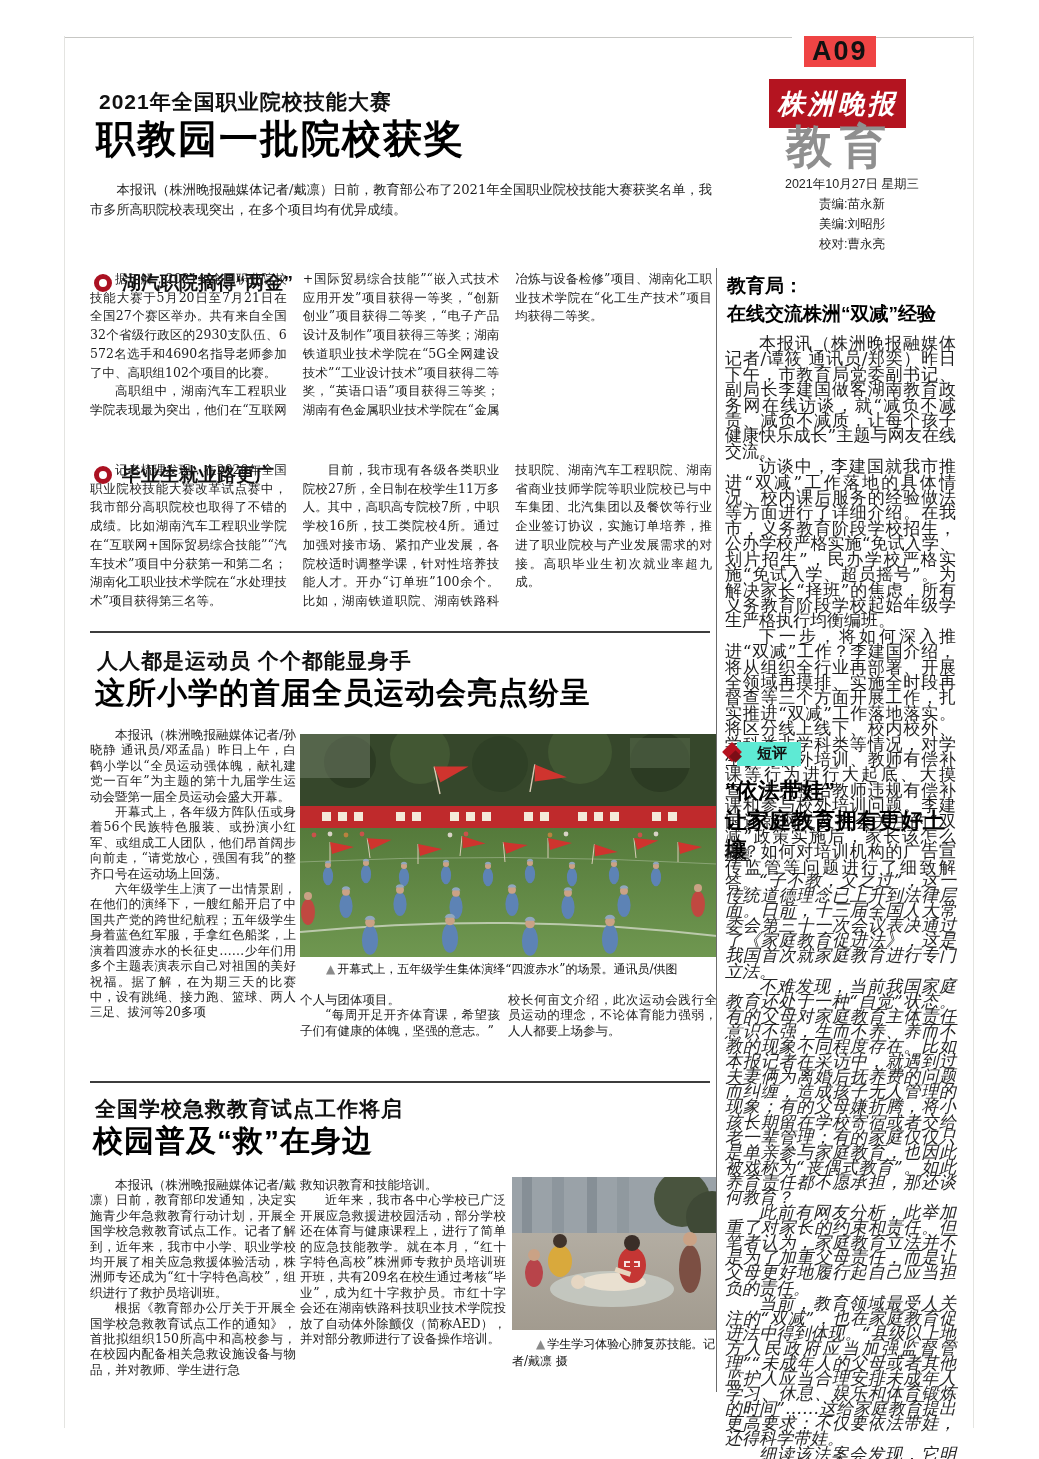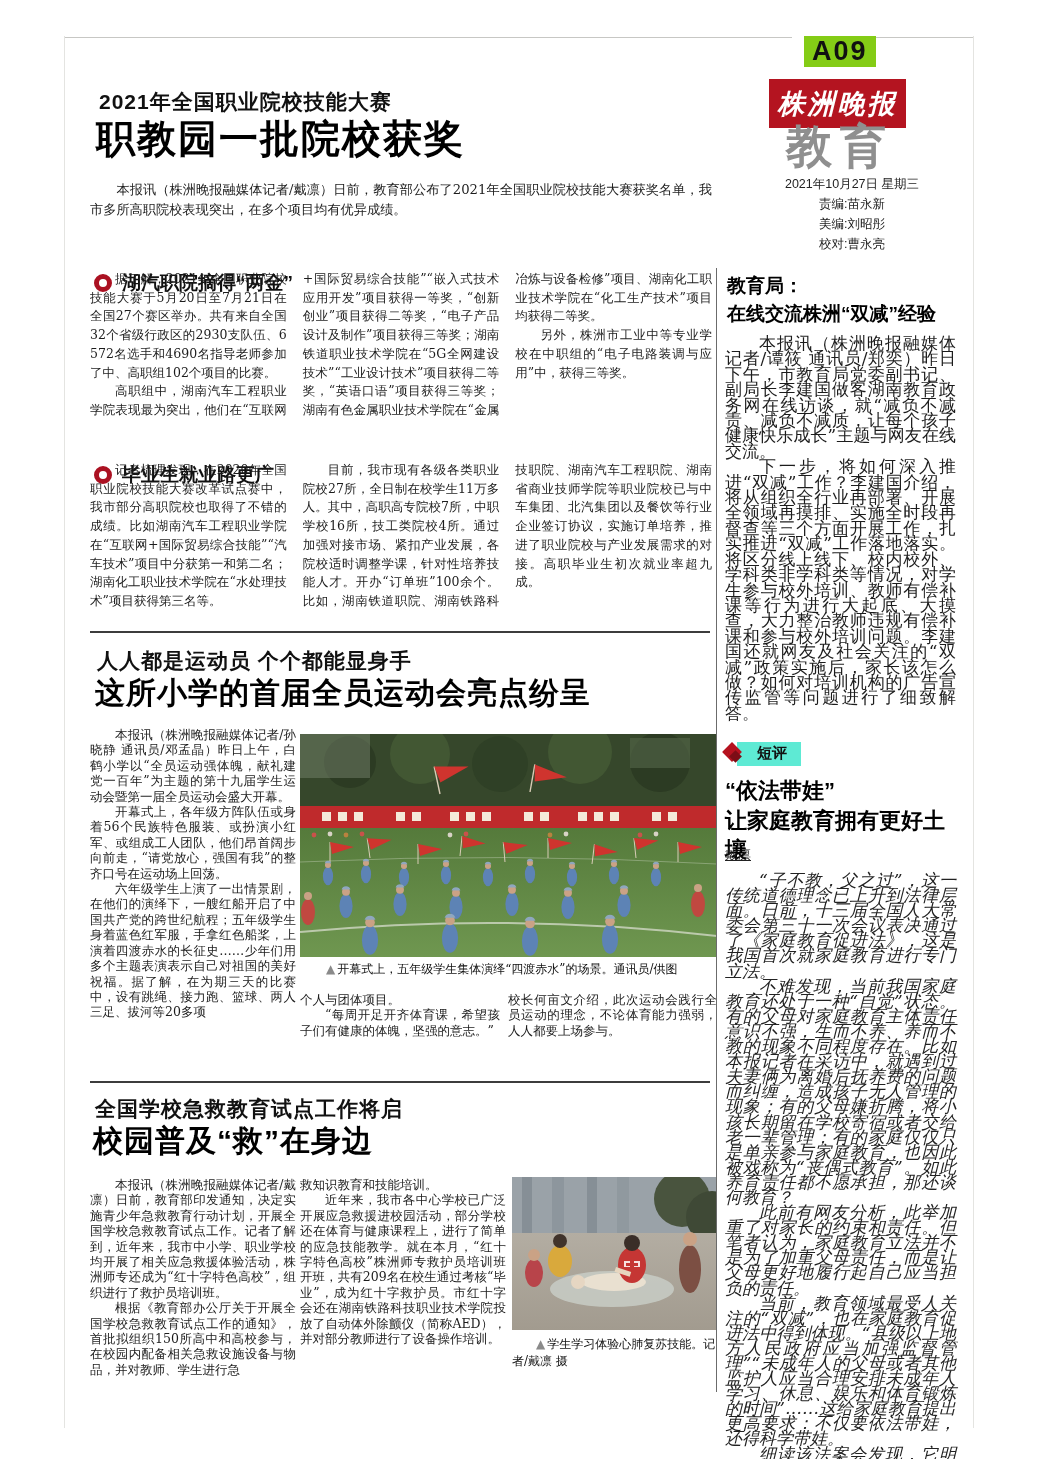--- a/index.html
+++ b/index.html
@@ -13,7 +13,7 @@
   .topline{background:#c7c7c4;height:1px;}
 
   
-  .pageno{font:800 27px "Liberation Sans",sans-serif;letter-spacing:2px;color:#111;background:#84cc16;padding:0 8px;}
+  .pageno{font:800 27px "Liberation Sans",sans-serif;letter-spacing:2px;color:#111;background:#ef4444;padding:0 8px;}
   .brand-box{background:#b41420;color:#fff;display:flex;align-items:center;justify-content:center;
              font-family:"DejaVu Serif",serif;font-style:italic;font-weight:bold;font-size:27px;letter-spacing:3px;}
   .section-name{font:900 46px "Liberation Sans",sans-serif;color:#8f8f8f;letter-spacing:8px;}

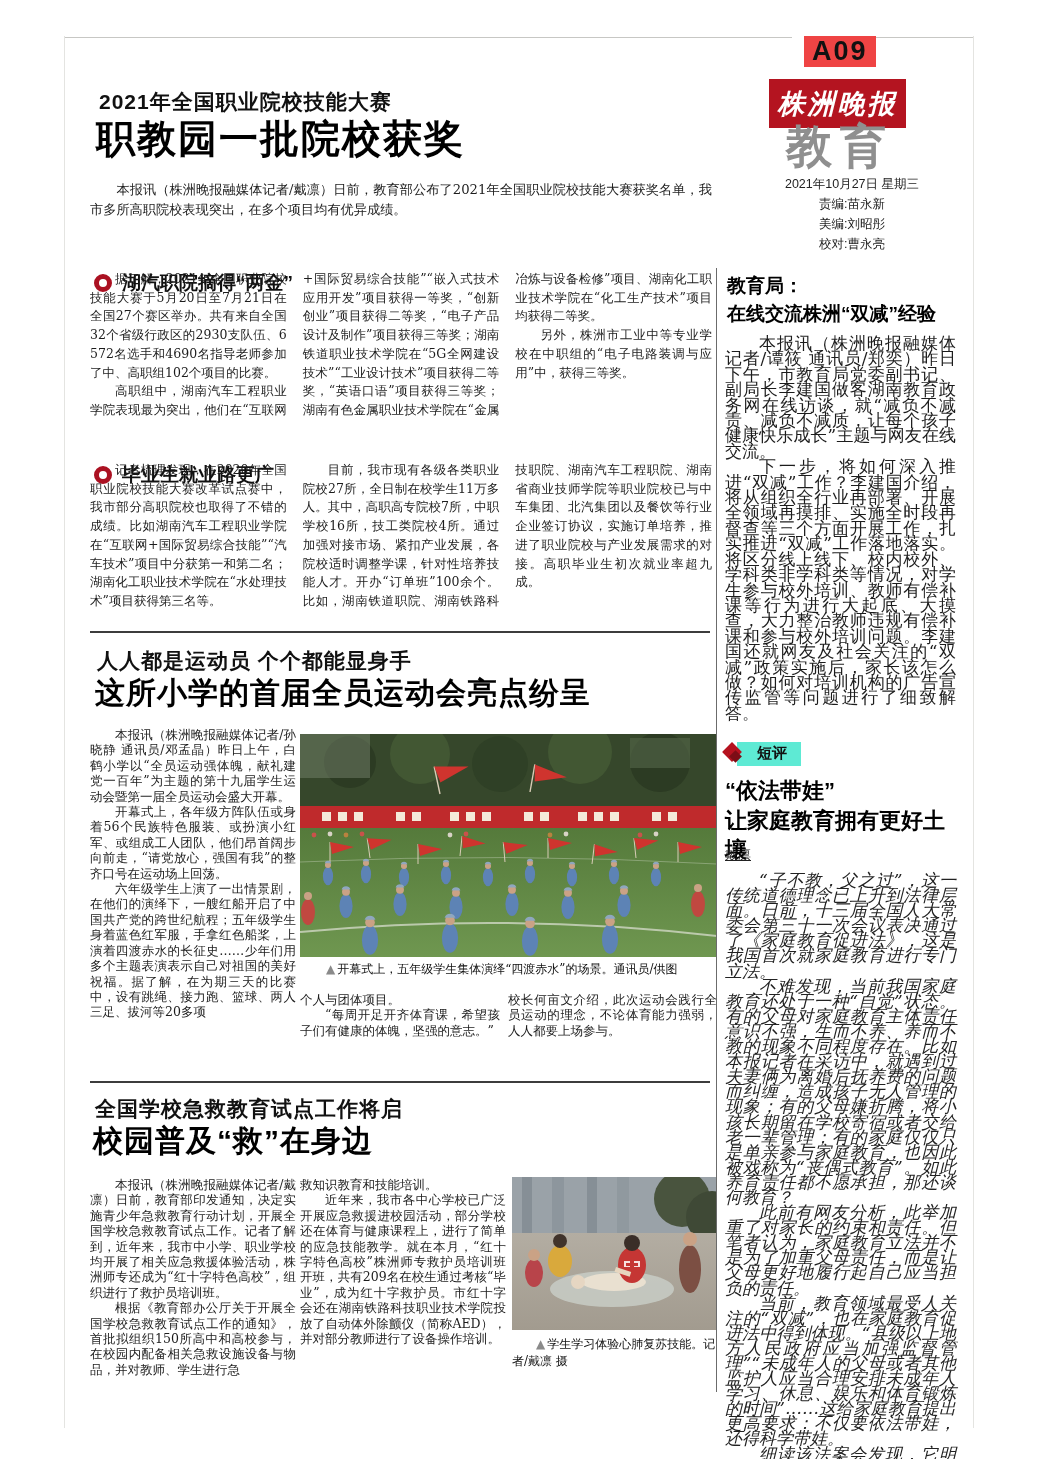--- a/index.html
+++ b/index.html
@@ -88,7 +88,6 @@
   <div class="abs body-cols" style="left:90px;top:270px;width:622px;height:156px;">
     <p>据了解，2021年全国职业院校技能大赛于5月20日至7月21日在全国27个赛区举办。共有来自全国32个省级行政区的2930支队伍、6572名选手和4690名指导老师参加了中、高职组102个项目的比赛。</p>
     <p>高职组中，湖南汽车工程职业学院表现最为突出，他们在“互联网+国际贸易综合技能”“嵌入式技术应用开发”项目获得一等奖，“创新创业”项目获得二等奖，“电子产品设计及制作”项目获得三等奖；湖南铁道职业技术学院在“5G全网建设技术”“工业设计技术”项目获得二等奖，“英语口语”项目获得三等奖；湖南有色金属职业技术学院在“金属冶炼与设备检修”项目、湖南化工职业技术学院在“化工生产技术”项目均获得二等奖。</p>
-    <p>另外，株洲市工业中等专业学校在中职组的“电子电路装调与应用”中，获得三等奖。</p>
   </div>
 
   <div class="abs sec-head" style="left:94px;top:426px;">

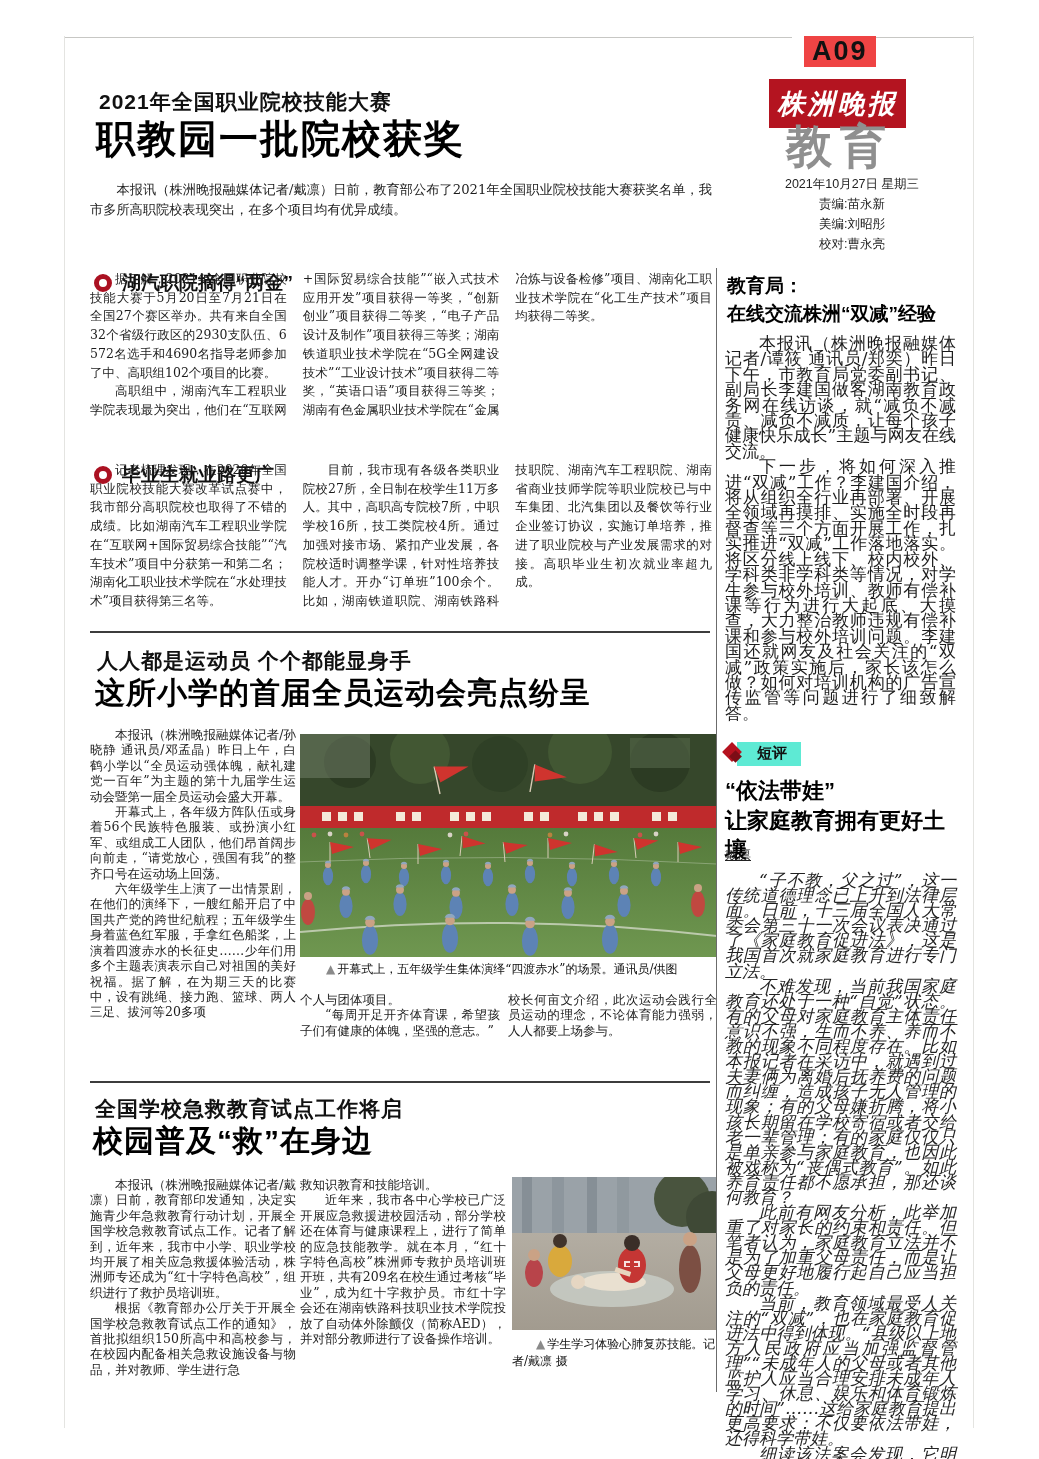--- a/index.html
+++ b/index.html
@@ -288,6 +288,7 @@
   </div>
   <div class="abs sb-body" style="left:725px;top:336px;width:231px;">
     <p>本报讯（株洲晚报融媒体记者/谭筱 通讯员/郑奕）昨日下午，市教育局党委副书记、副局长李建国做客湖南教育政务网在线访谈，就“减负不减责、减负不减质，让每个孩子健康快乐成长”主题与网友在线交流。</p>
+    <p>访谈中，李建国就我市推进“双减”工作落地的具体情况、校内课后服务的经验做法等方面进行了详细介绍。在我市，义务教育阶段学校招生，公办学校严格实施“免试入学、划片招生”，民办学校严格实施“免试入学、超员摇号”。为解决家长“择班”的焦虑，所有义务教育阶段学校起始年级学生严格执行均衡编班。</p>
     <p>下一步，将如何深入推进“双减”工作？李建国介绍，将从组织全行业再部署、开展全领域再摸排、实施全时段再督查等三个方面开展工作，扎实推进“双减”工作落地落实。将区分线上线下、校内校外、学科类非学科类等情况，对学生参与校外培训、教师有偿补课等行为进行大起底、大摸查，大力整治教师违规有偿补课和参与校外培训问题。李建国还就网友及社会关注的“双减”政策实施后，家长该怎么做？如何对培训机构的广告宣传监管等问题进行了细致解答。</p>
   </div>
 

